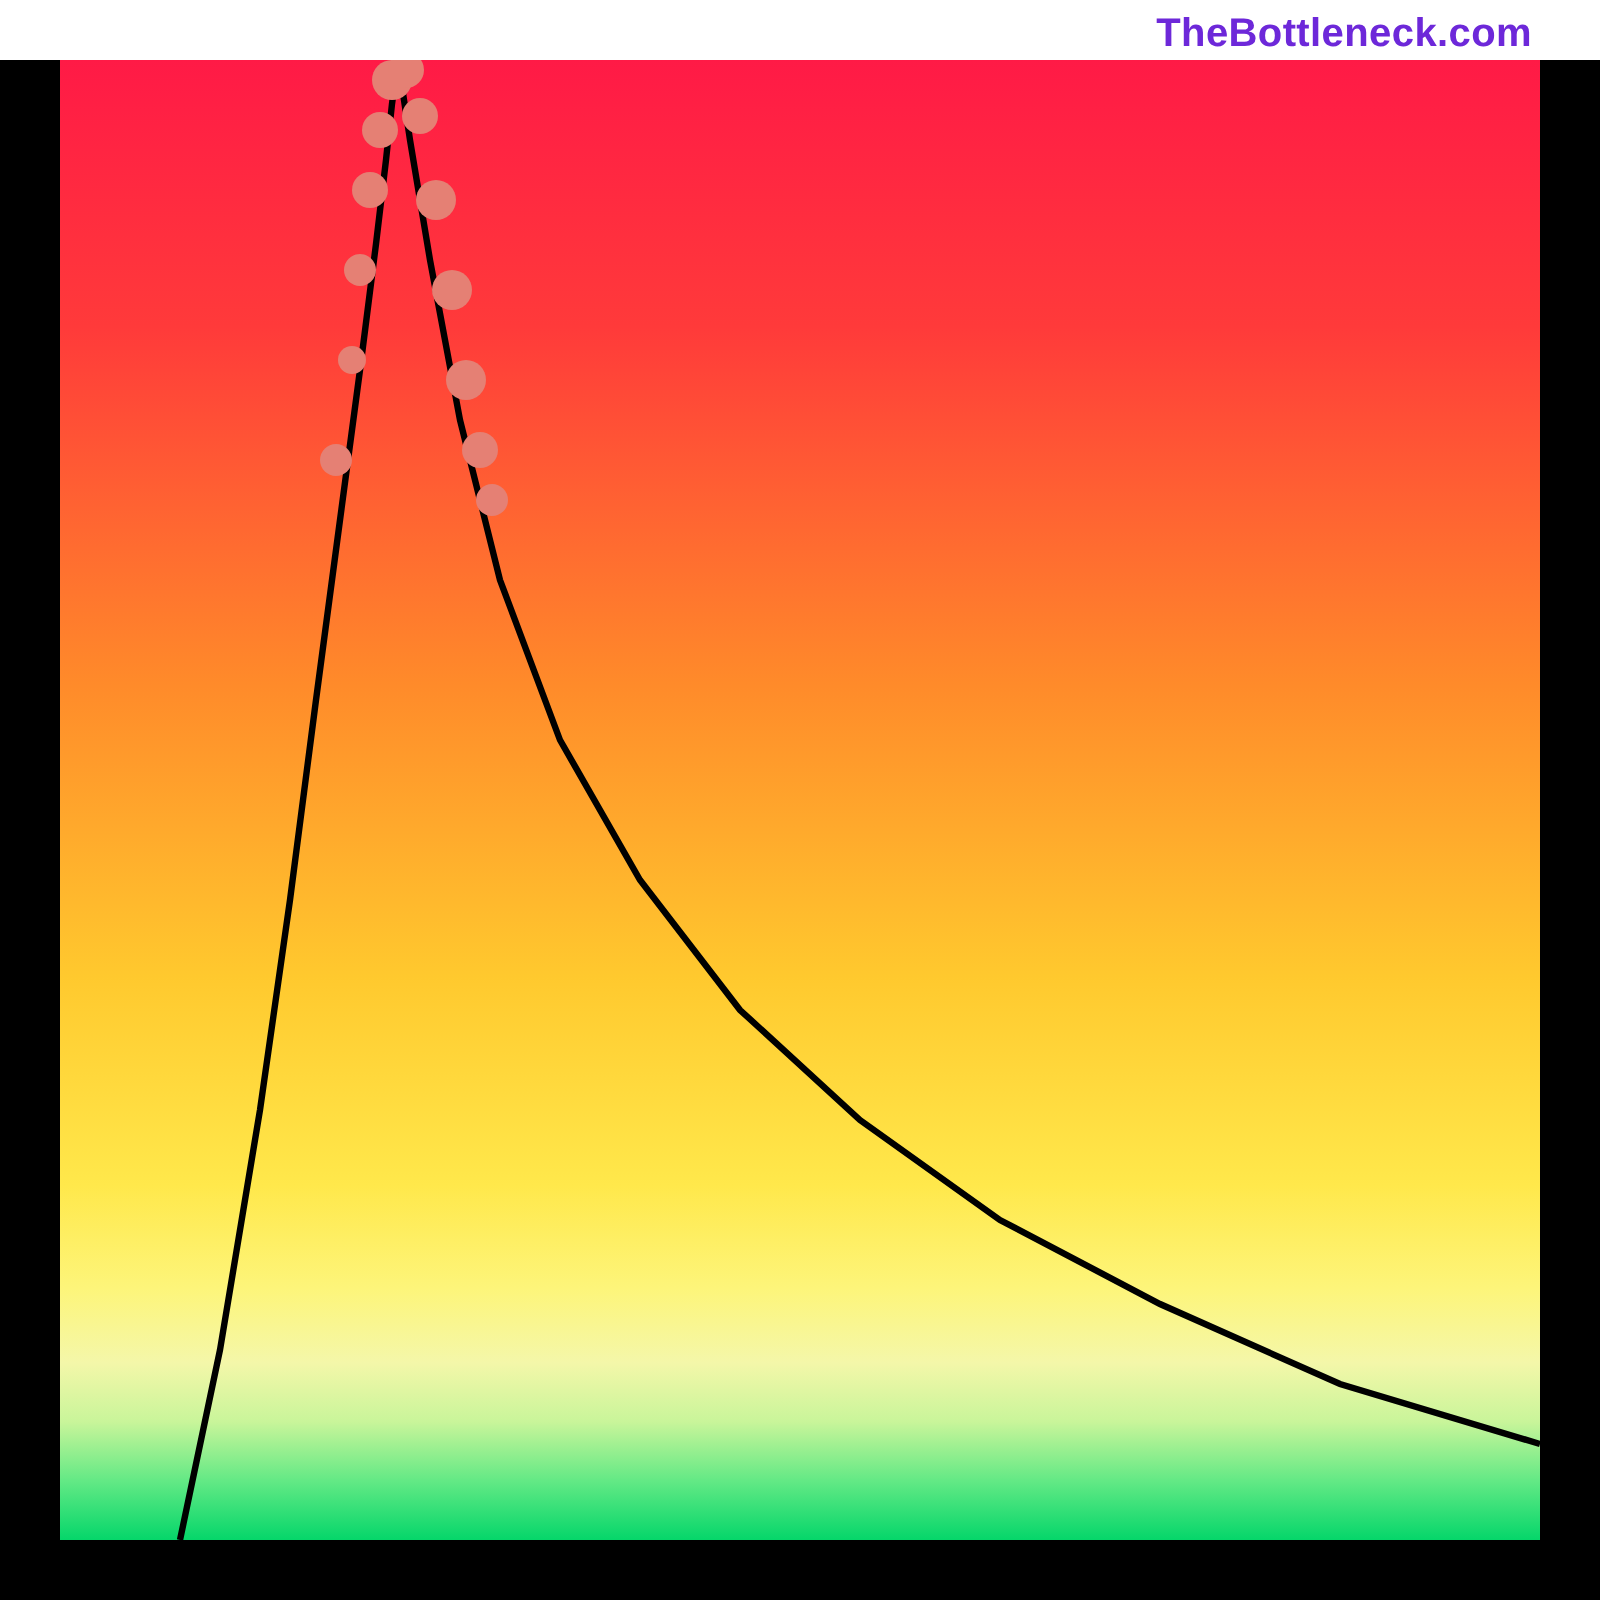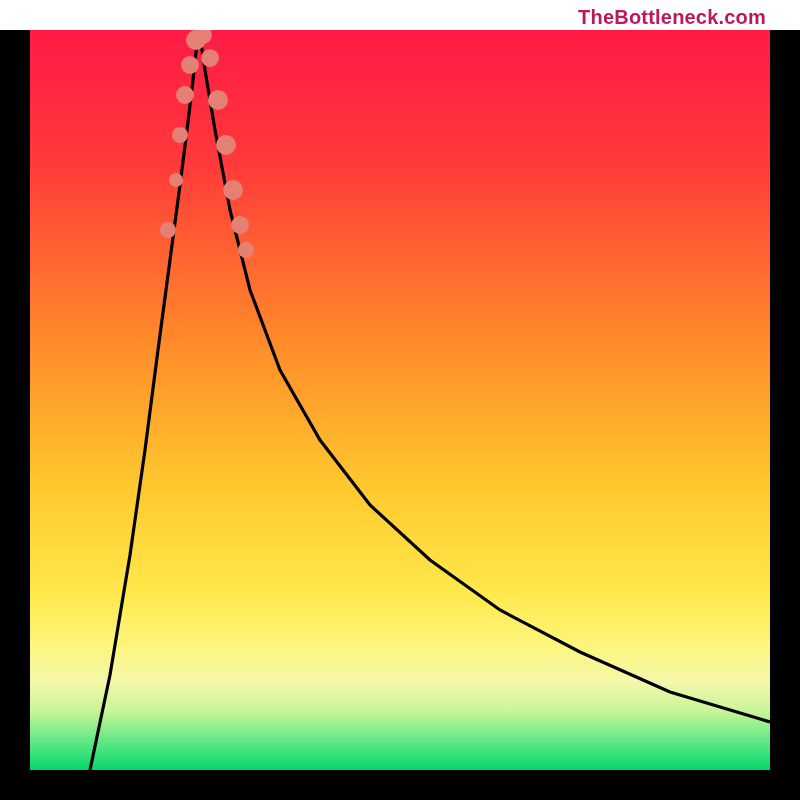--- a/index.html
+++ b/index.html
@@ -9,7 +9,7 @@
   .border-right{right:0;top:30px;width:30px;height:740px}
   .border-bottom{left:0;bottom:0;width:800px;height:30px}
   .gradient{position:absolute;left:30px;right:30px;top:30px;bottom:30px}
-  .attr{position:absolute;top:6px;right:34px;font:bold 20px Arial,Helvetica,sans-serif;color:#be185d;letter-spacing:.2px}
+  .attr{position:absolute;top:6px;right:34px;font:bold 20px Arial,Helvetica,sans-serif;color:#6d28d9;letter-spacing:.2px}
   svg{position:absolute;left:30px;top:30px}
 </style>
 </head>

